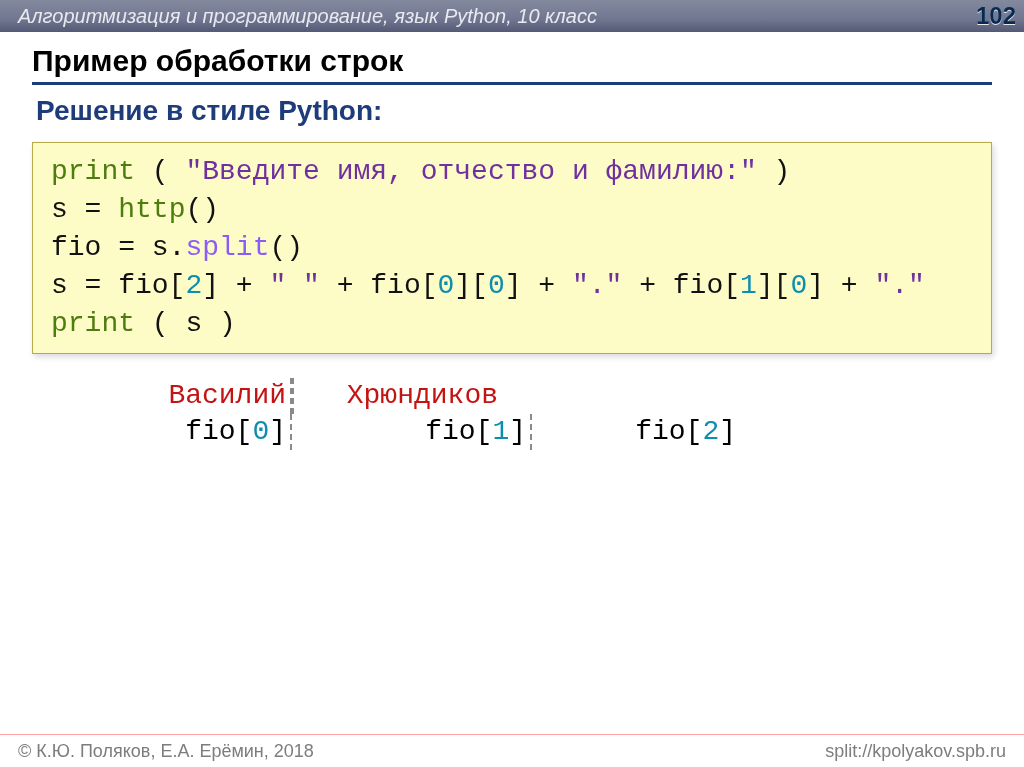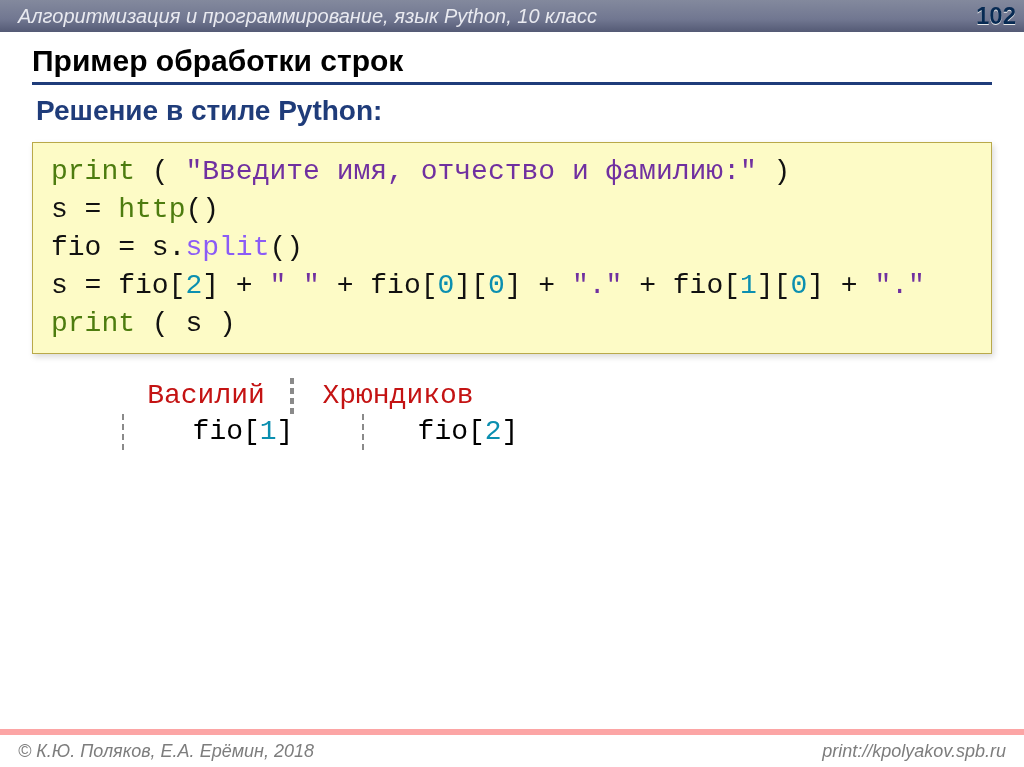--- a/index.html
+++ b/index.html
@@ -80,7 +80,7 @@
   }
   .names-row { display: flex; }
   .seg {
-    text-align: center;
+    text-align: right;
     padding: 0 4px;
     white-space: pre;
   }

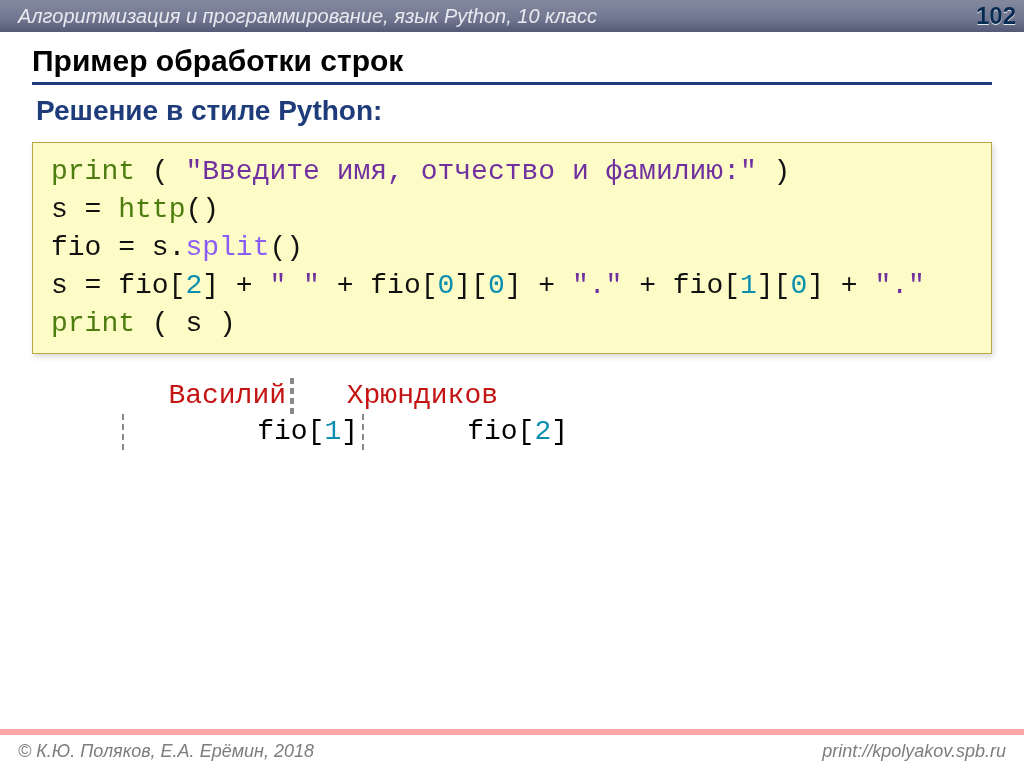--- a/index.html
+++ b/index.html
@@ -133,6 +133,7 @@
         <div class="seg" style="width:200px"><span class="red">Хрюндиков</span></div>
       </div>
       <div class="names-row">
+        <div class="seg" style="width:160px"><span><span>fio[</span><span class="blue">0</span><span>]</span></span></div>
         <div class="sep"></div>
         <div class="seg" style="width:230px"><span><span>fio[</span><span class="blue">1</span><span>]</span></span></div>
         <div class="sep"></div>

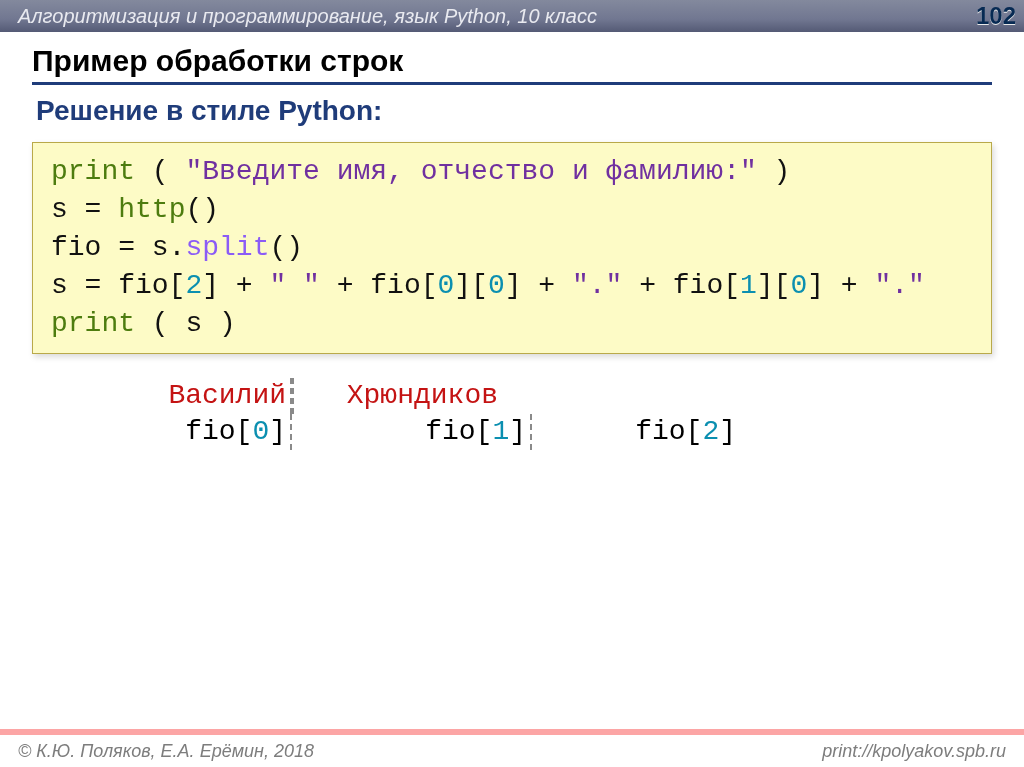--- a/index.html
+++ b/index.html
@@ -95,8 +95,7 @@
     position: absolute;
     left: 0; bottom: 0; right: 0;
     height: 32px;
-    border-top: 6px solid #fca5a5;
-    font-style: italic;
+    border-top: 1px solid #fca5a5;
     color: #7d7d7d;
     font-size: 18px;
     line-height: 32px;

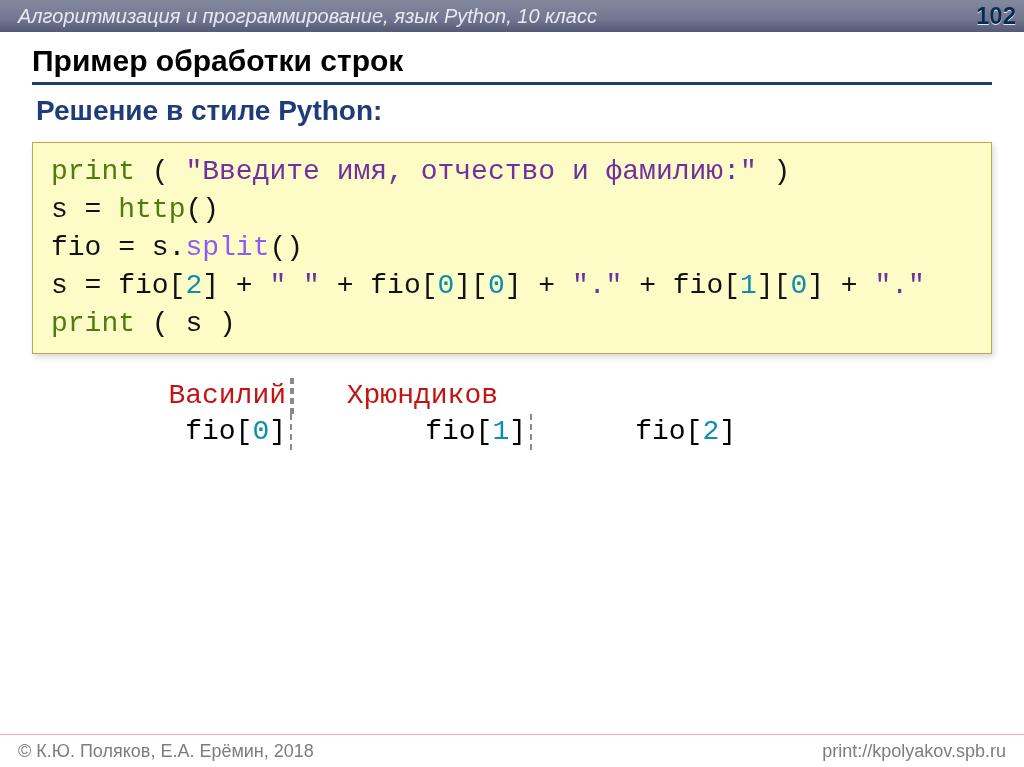--- a/index.html
+++ b/index.html
@@ -144,7 +144,7 @@
 
   <div class="footer">
     <span>© К.Ю. Поляков, Е.А. Ерёмин, 2018</span>
-    <span class="furl">print://kpolyakov.spb.ru</span>
+    <span class="furl">split://kpolyakov.spb.ru</span>
   </div>
 
 </div>

